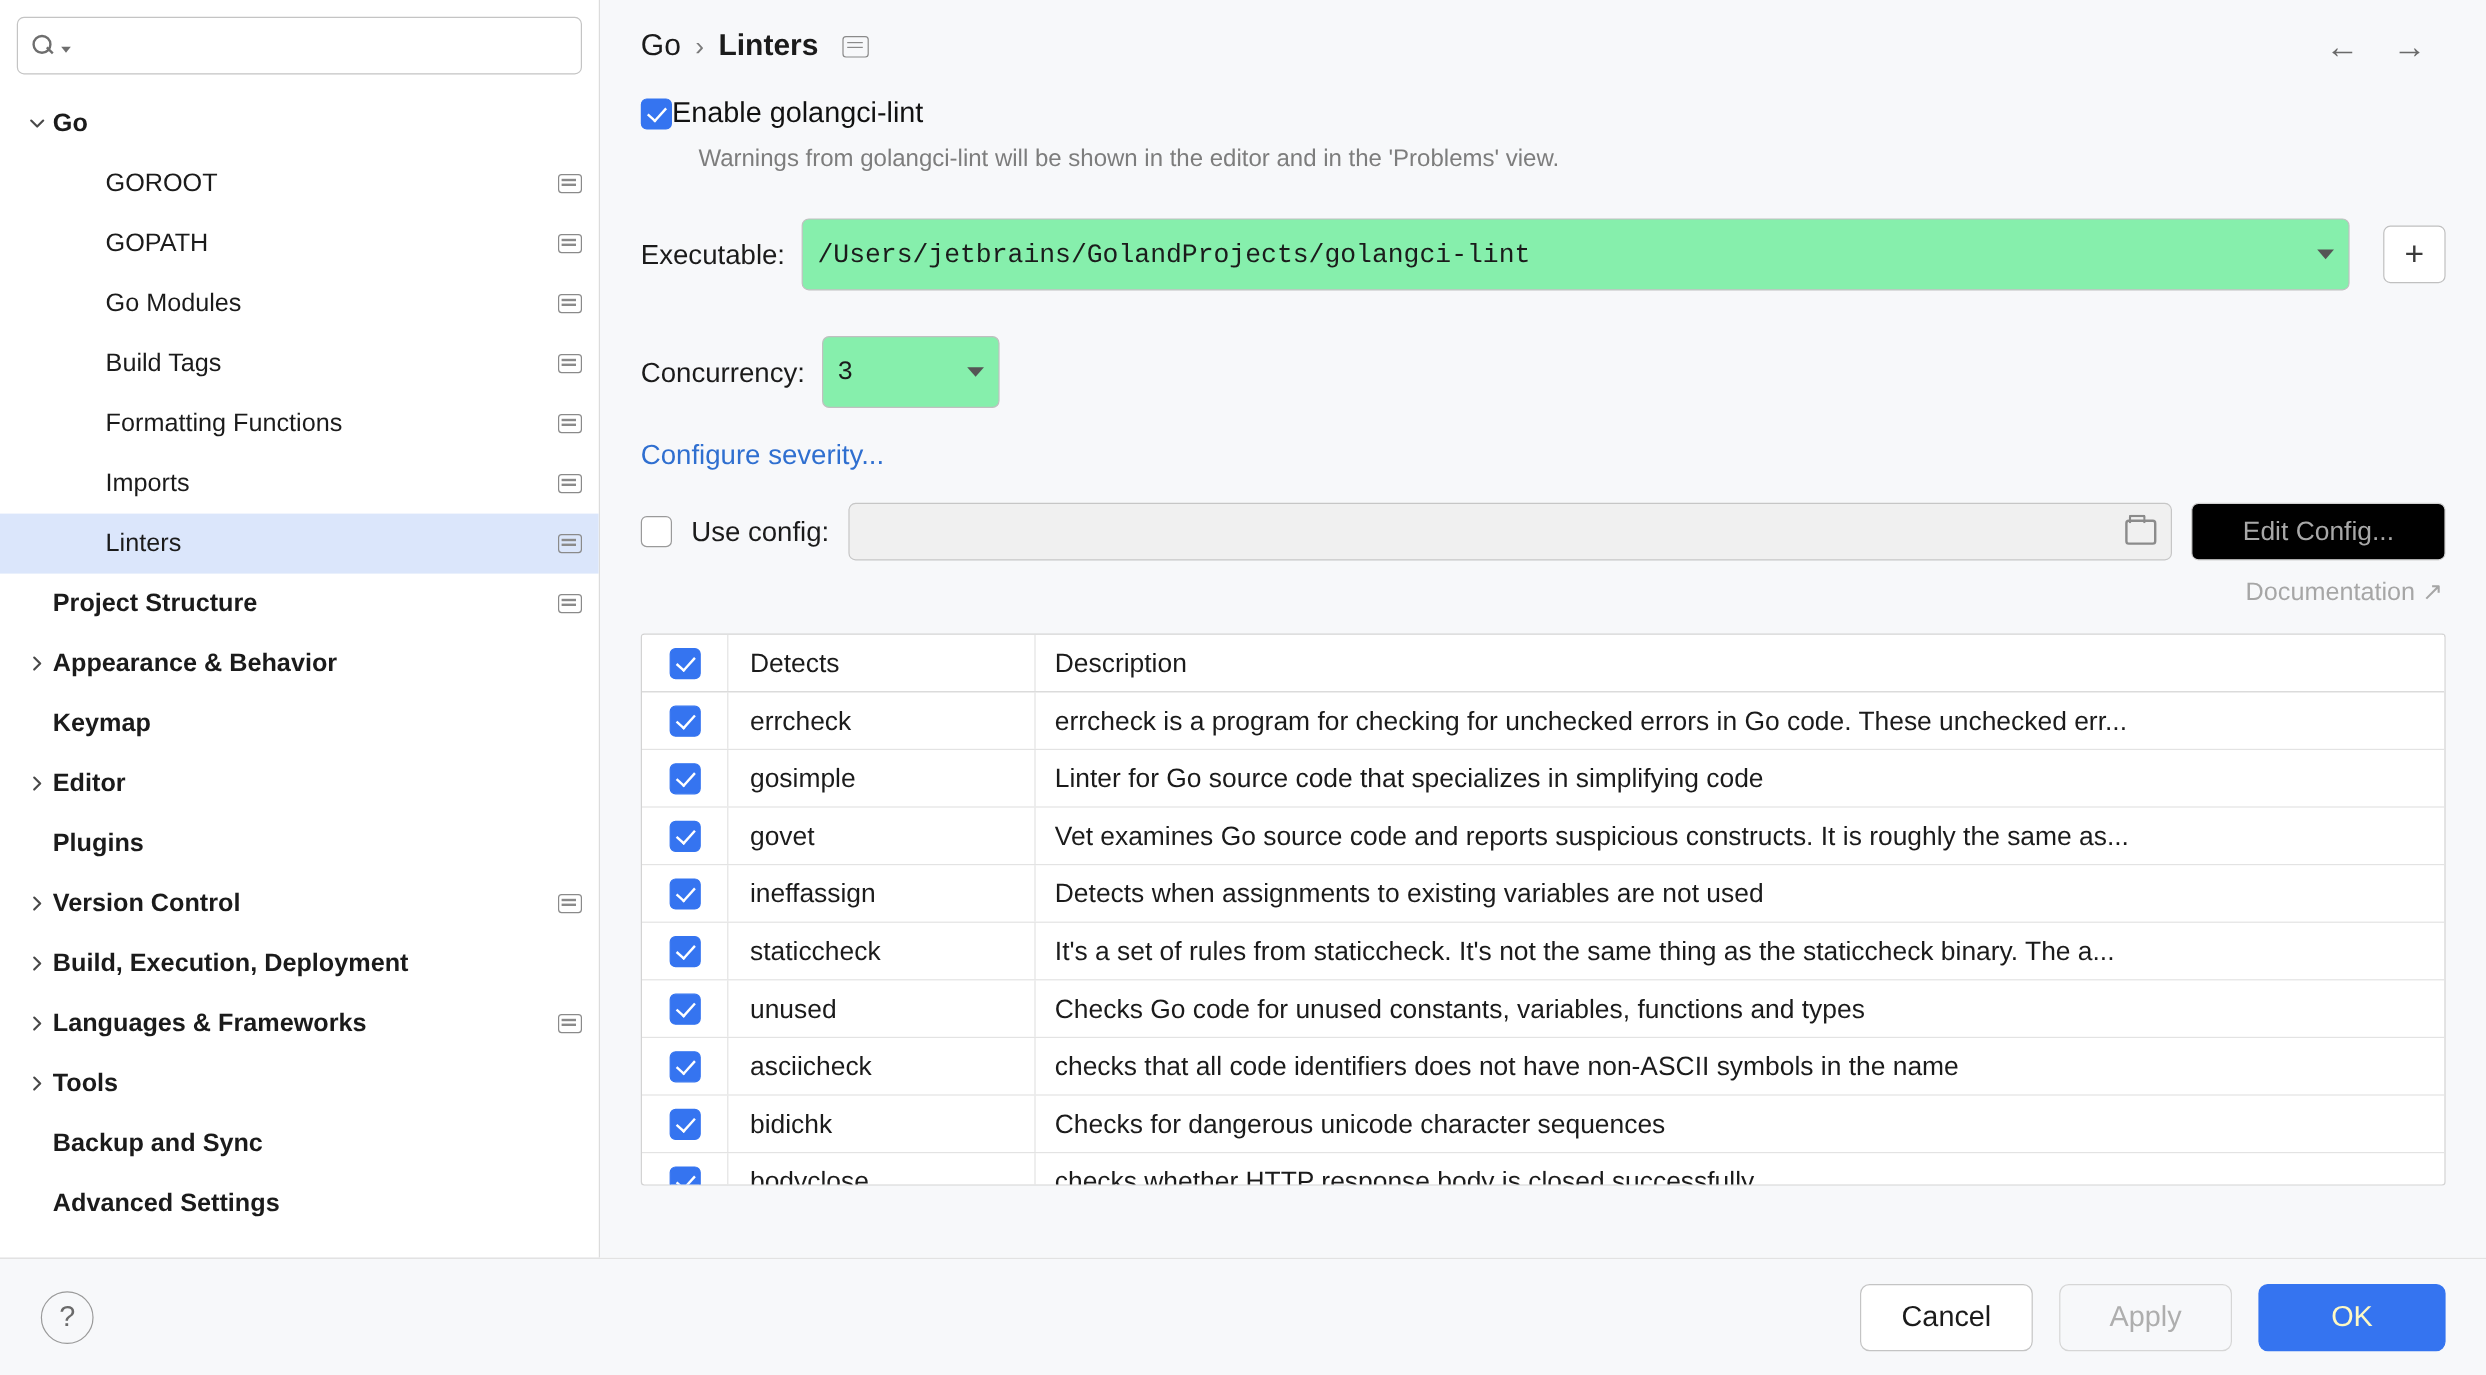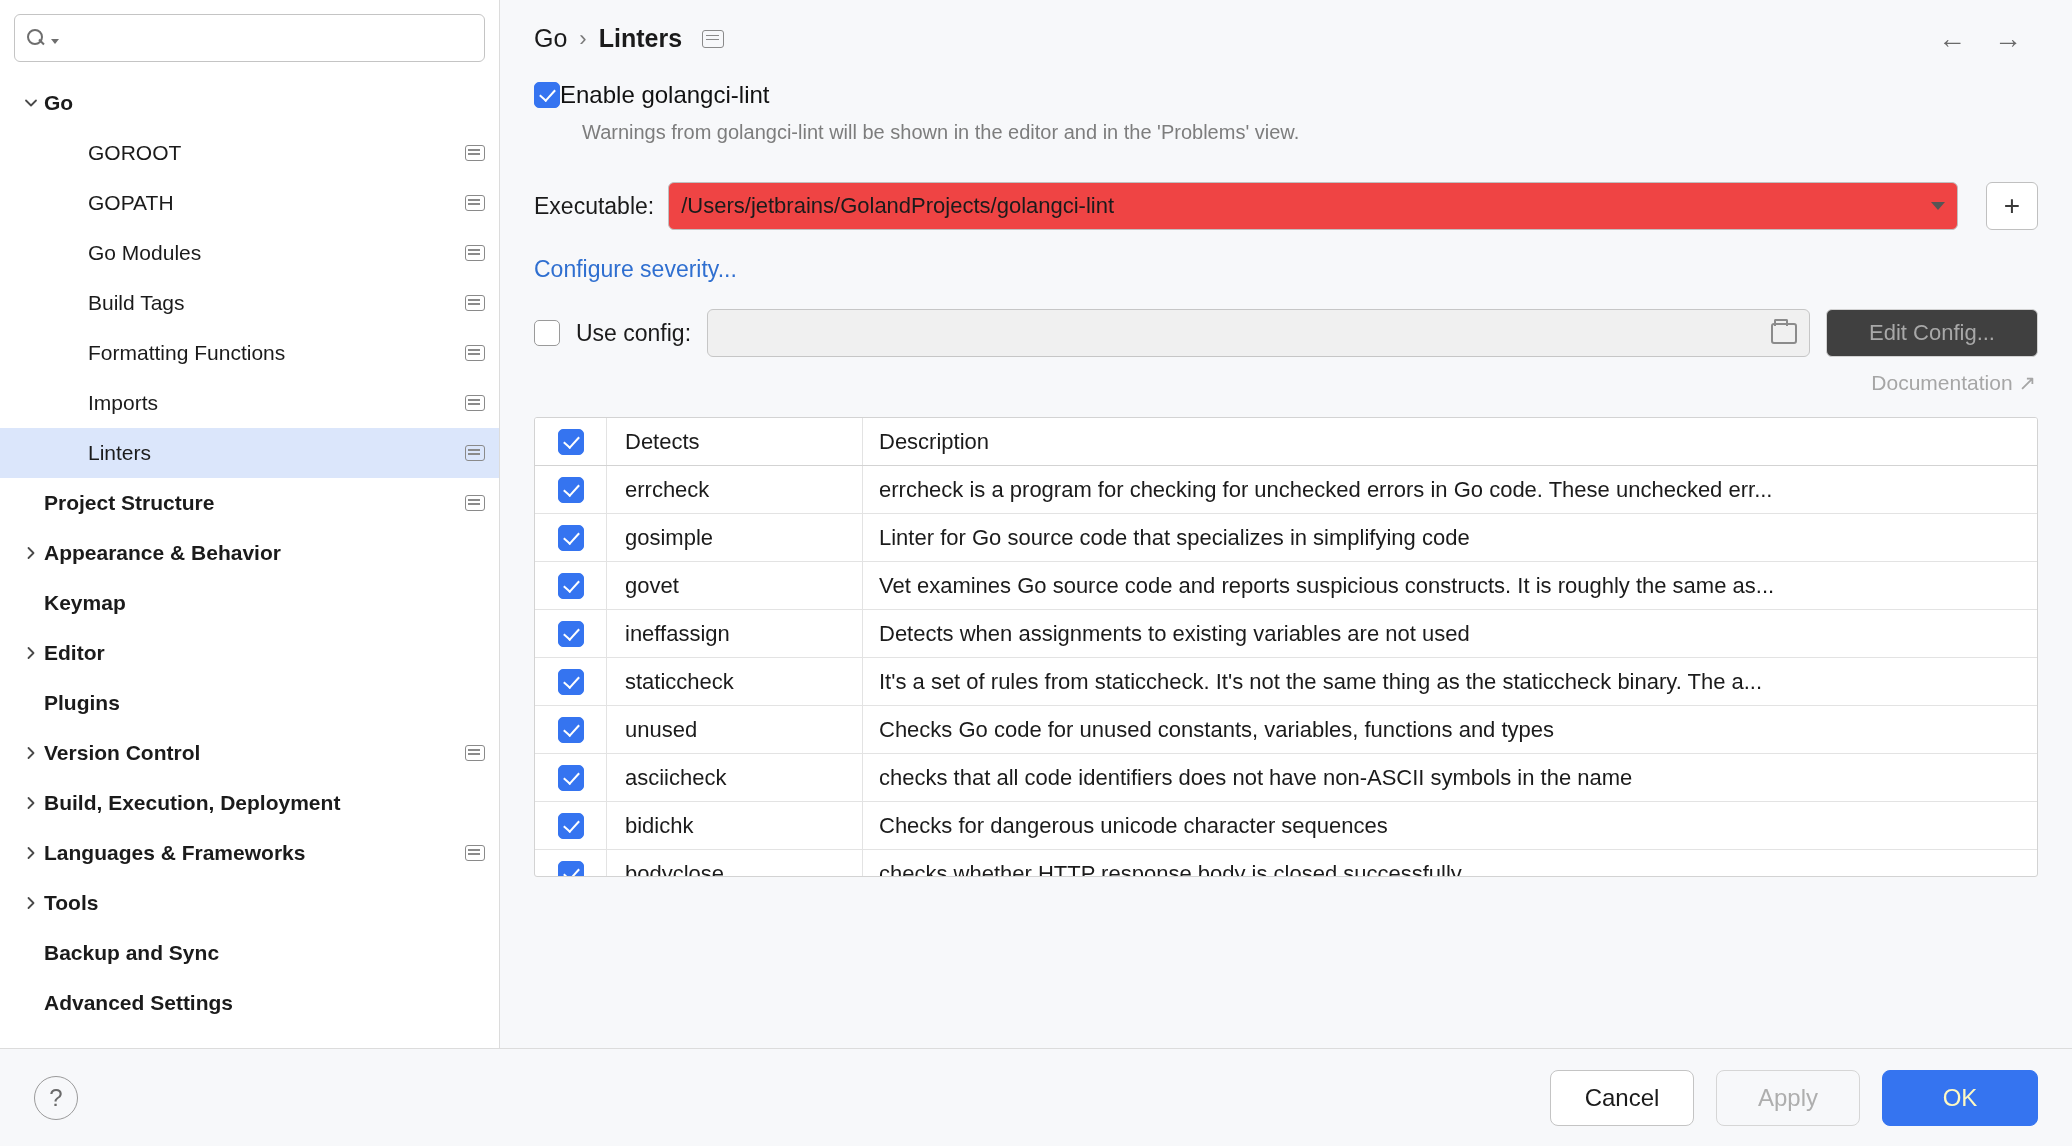--- a/index.html
+++ b/index.html
@@ -219,15 +219,16 @@
     color: #1b1b1b;
   }
   .combo {
-    height: 48px;
+    height: 60px;
     border: 1px solid #c0c0c0;
     border-radius: 6px;
-    background: #ef4444;
+    background: #86efac;
     display: flex;
     align-items: center;
     padding: 0 12px;
     font-size: 22px;
     color: #1b1b1b;
+    font-family: Liberation Mono, monospace;
   }
   .combo .val { flex: 1 1 auto; overflow: hidden; white-space: nowrap; text-overflow: ellipsis; }
   .chev {

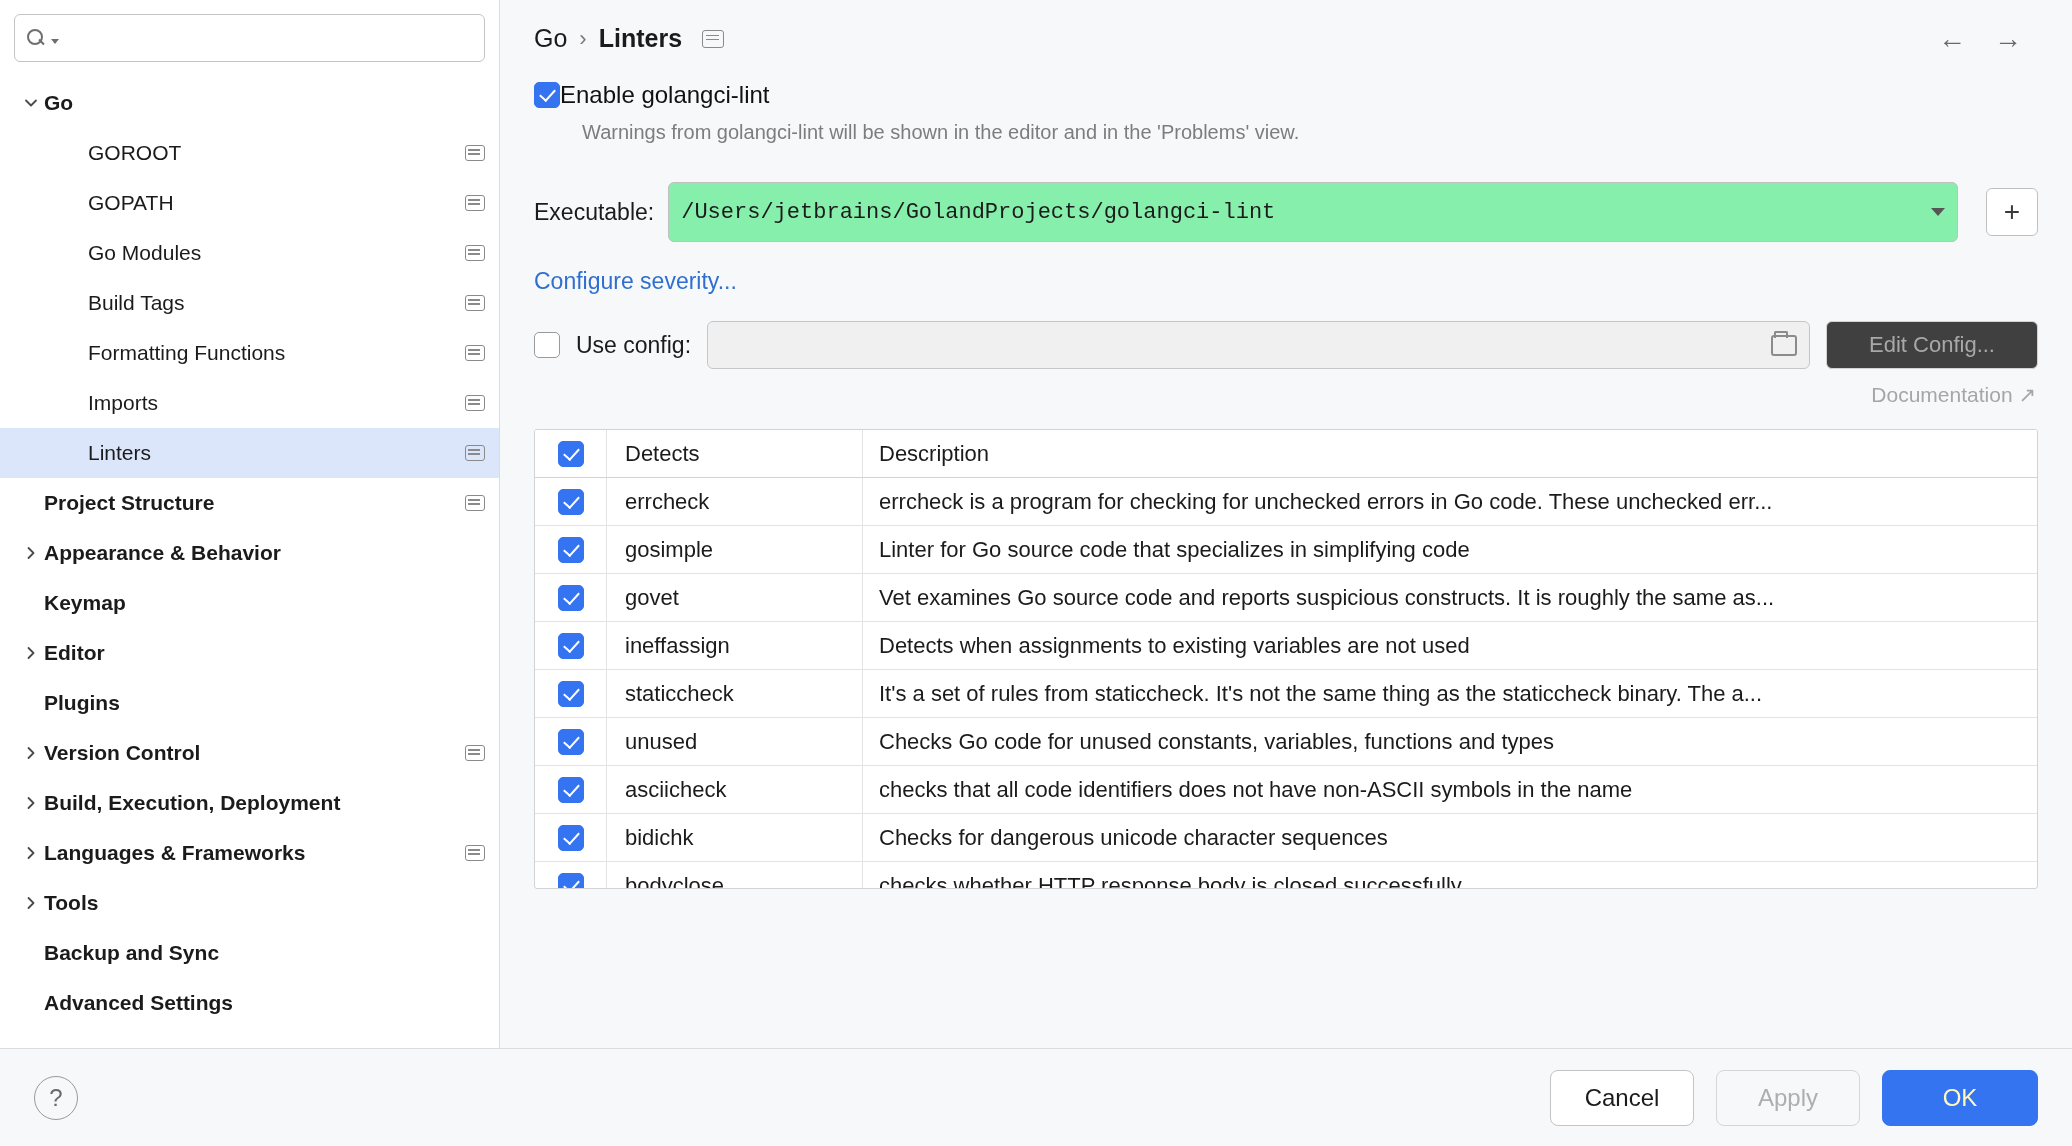--- a/index.html
+++ b/index.html
@@ -566,6 +566,13 @@
           <span class="plus-btn">+</span>
         </div>
 
+        <div class="row field-row">
+          <span class="field-label">Concurrency:</span>
+          <span class="combo conc-combo">
+            <span class="val">3</span>
+            <span class="chev"></span>
+          </span>
+        </div>
 
         <div class="link">Configure severity...</div>
 

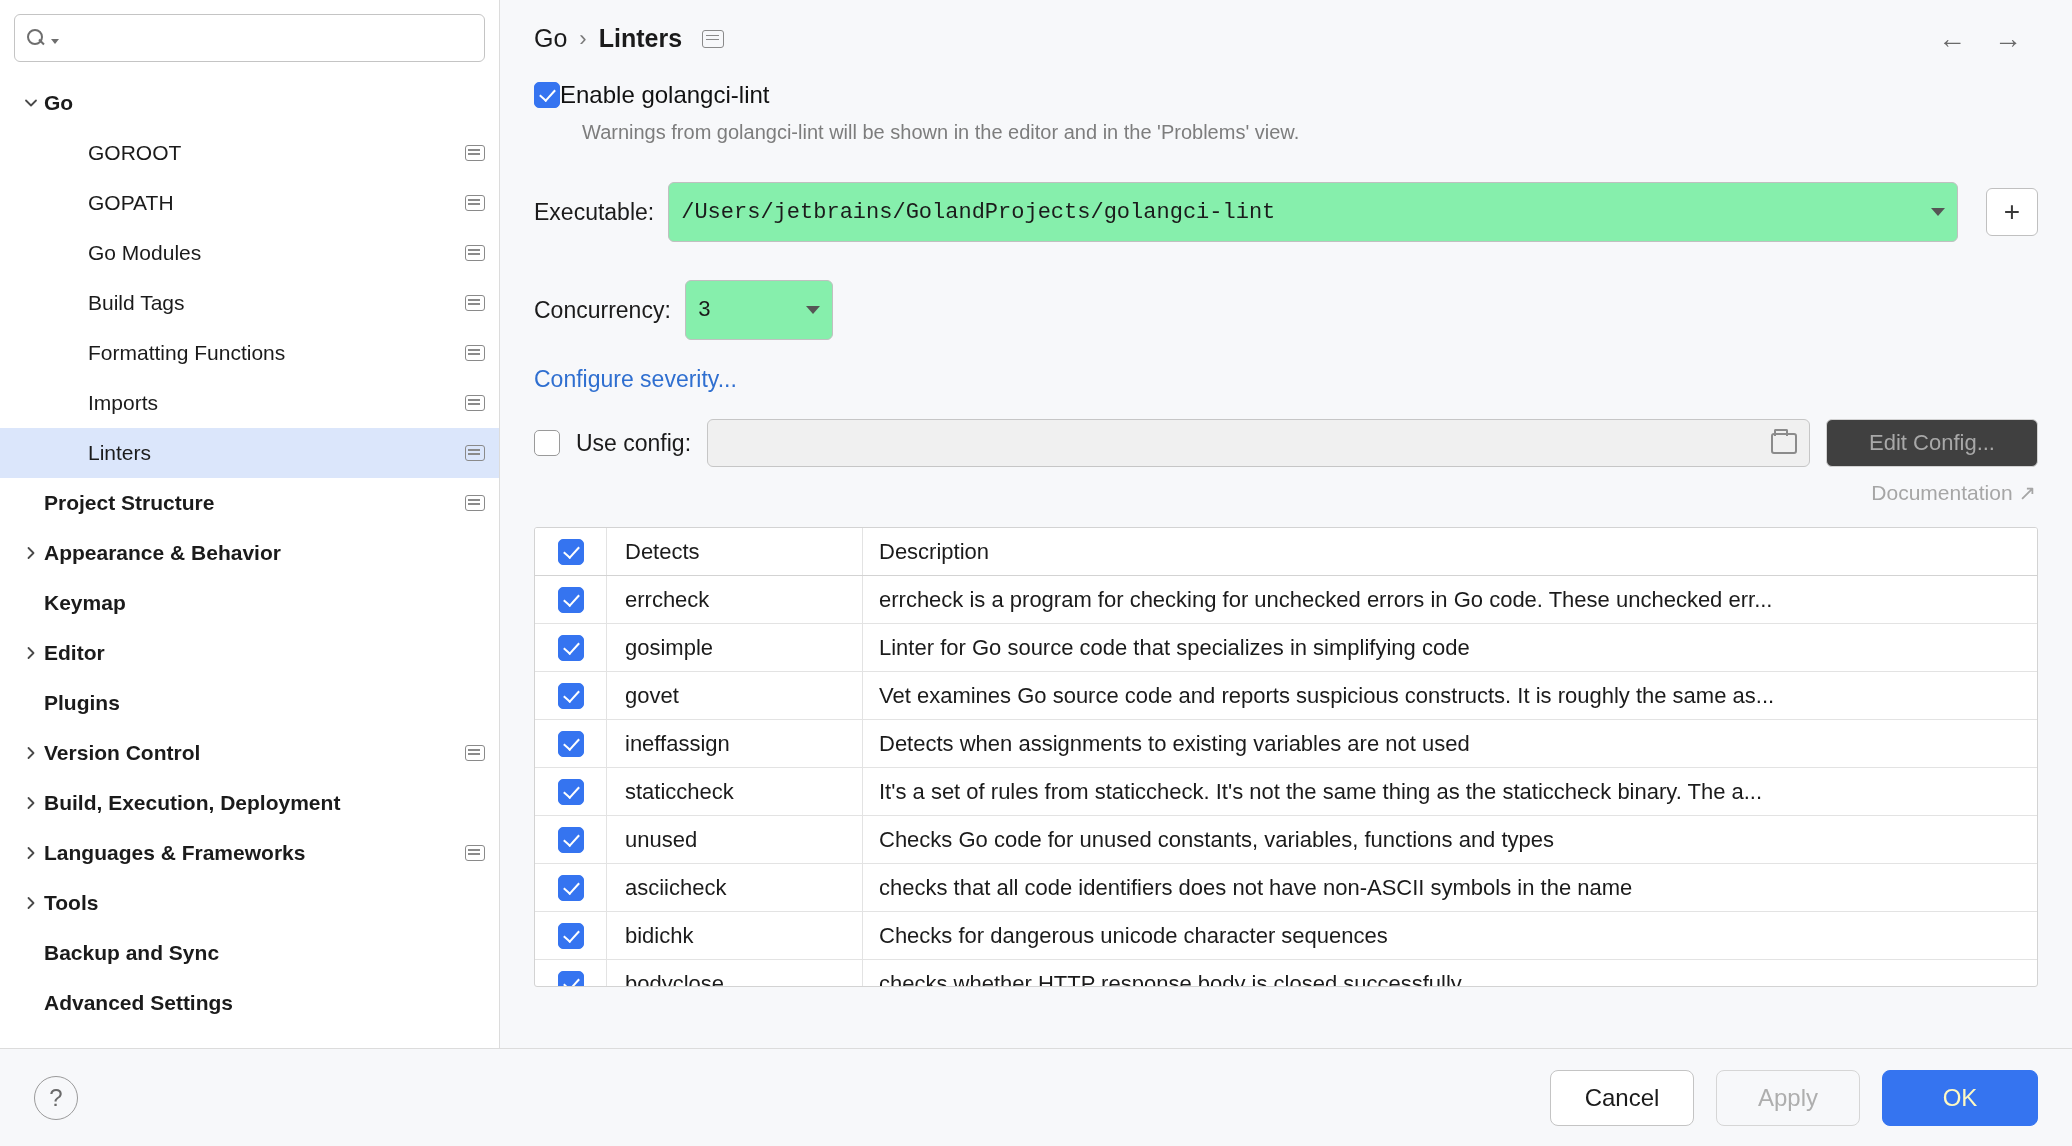--- a/index.html
+++ b/index.html
@@ -292,7 +292,7 @@
     width: 212px; height: 48px;
     border: 1px solid #d2d2d2;
     border-radius: 6px;
-    background: #404040;
+    background: #000000;
     color: #a8a8a8;
     font-size: 22px;
     display: flex;

